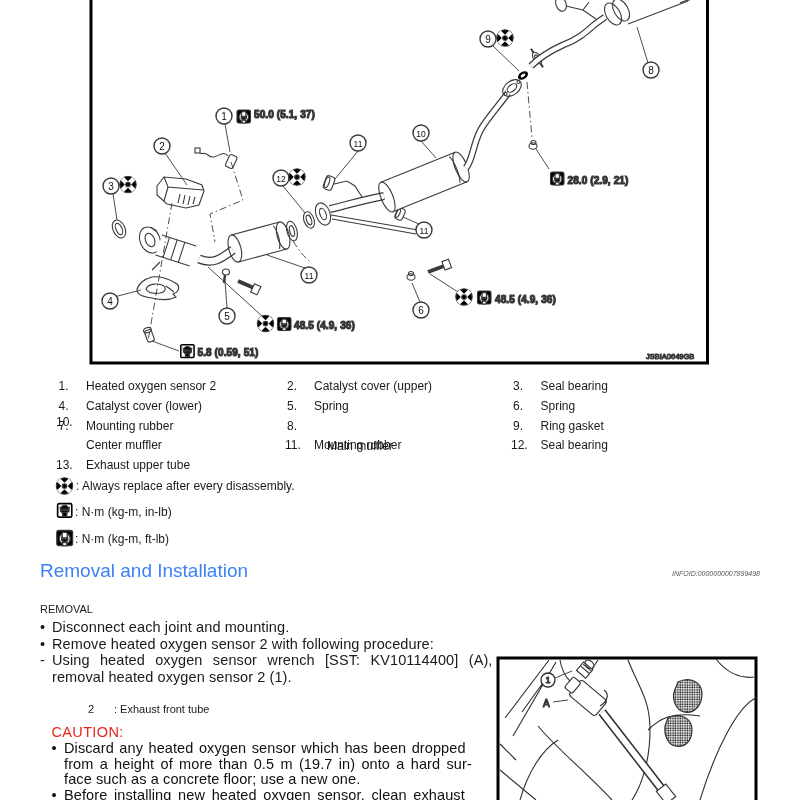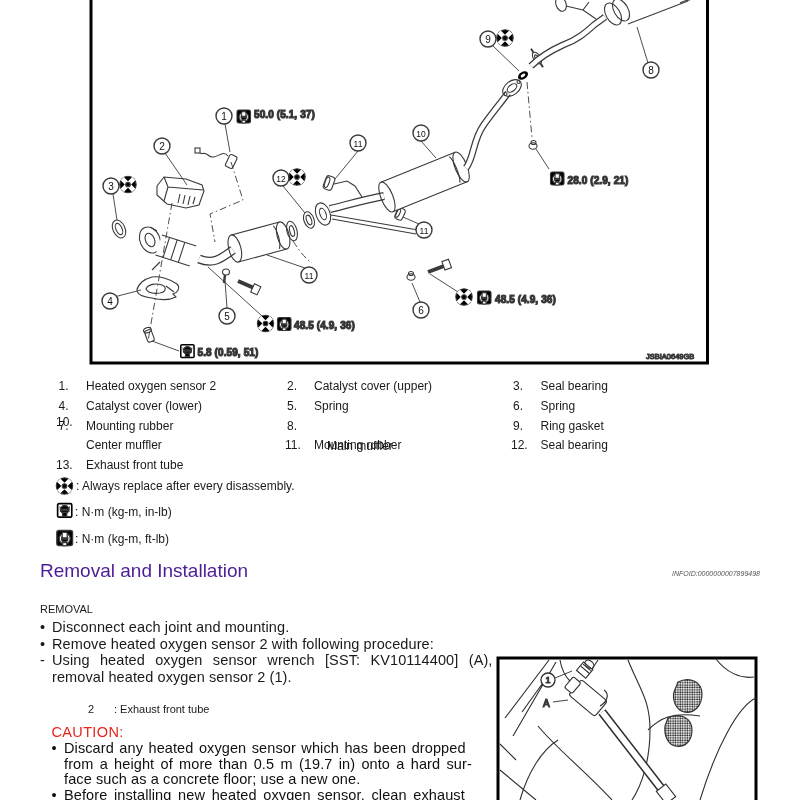--- a/index.html
+++ b/index.html
@@ -322,7 +322,7 @@
 <div class="t" style="left:540.5px;top:439.1px;">Seal bearing</div>
 
 <div class="t" style="left:56px;top:458.7px;">13.</div>
-<div class="t" style="left:86px;top:458.7px;">Exhaust front tube</div>
+<div class="t" style="left:86px;top:458.7px;">Exhaust upper tube</div>
 
 <div class="t" style="left:76px;top:480.3px;">: Always replace after every disassembly.</div>
 <div class="t" style="left:75px;top:505.8px;">: N·m (kg-m, in-lb)</div>

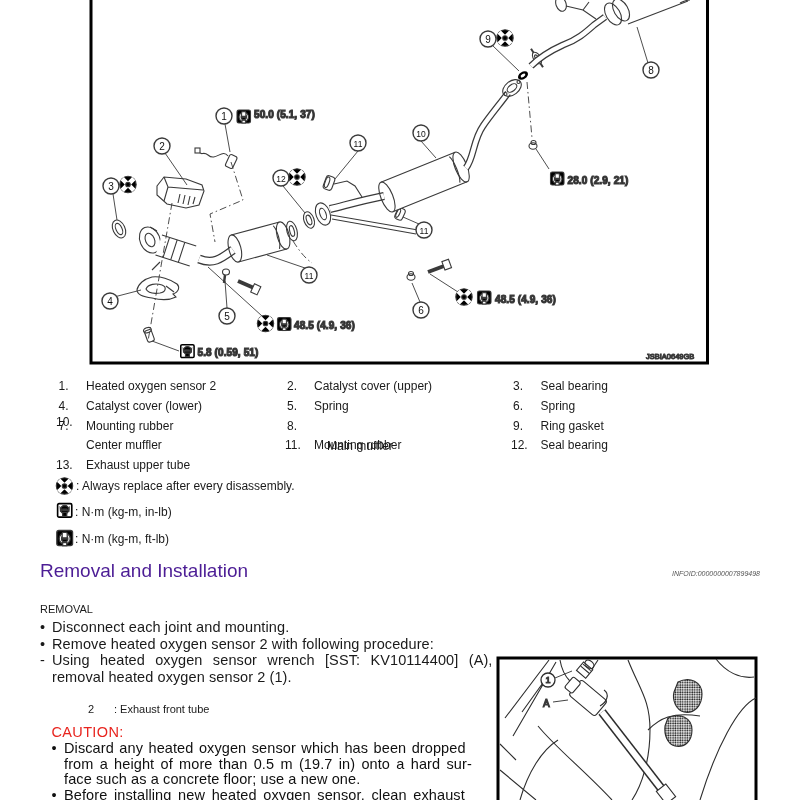--- a/index.html
+++ b/index.html
@@ -328,7 +328,7 @@
 <div class="t" style="left:75px;top:505.8px;">: N·m (kg-m, in-lb)</div>
 <div class="t" style="left:75px;top:533.3px;">: N·m (kg-m, ft-lb)</div>
 
-<div class="t" style="left:40px;top:560.9px;font-size:19px;line-height:19px;color:#4c1d95;">Removal and Installation</div>
+<div class="t" style="left:40px;top:560.9px;font-size:19px;line-height:19px;color:#3b82f6;">Removal and Installation</div>
 <div class="t" style="left:672px;top:570px;font-size:7px;line-height:7px;font-style:italic;color:#555;">INFOID:0000000007899498</div>
 
 <div class="t" style="left:40px;top:600.5px;font-size:11px;line-height:16px;color:#1c1c1c;">REMOVAL</div>

